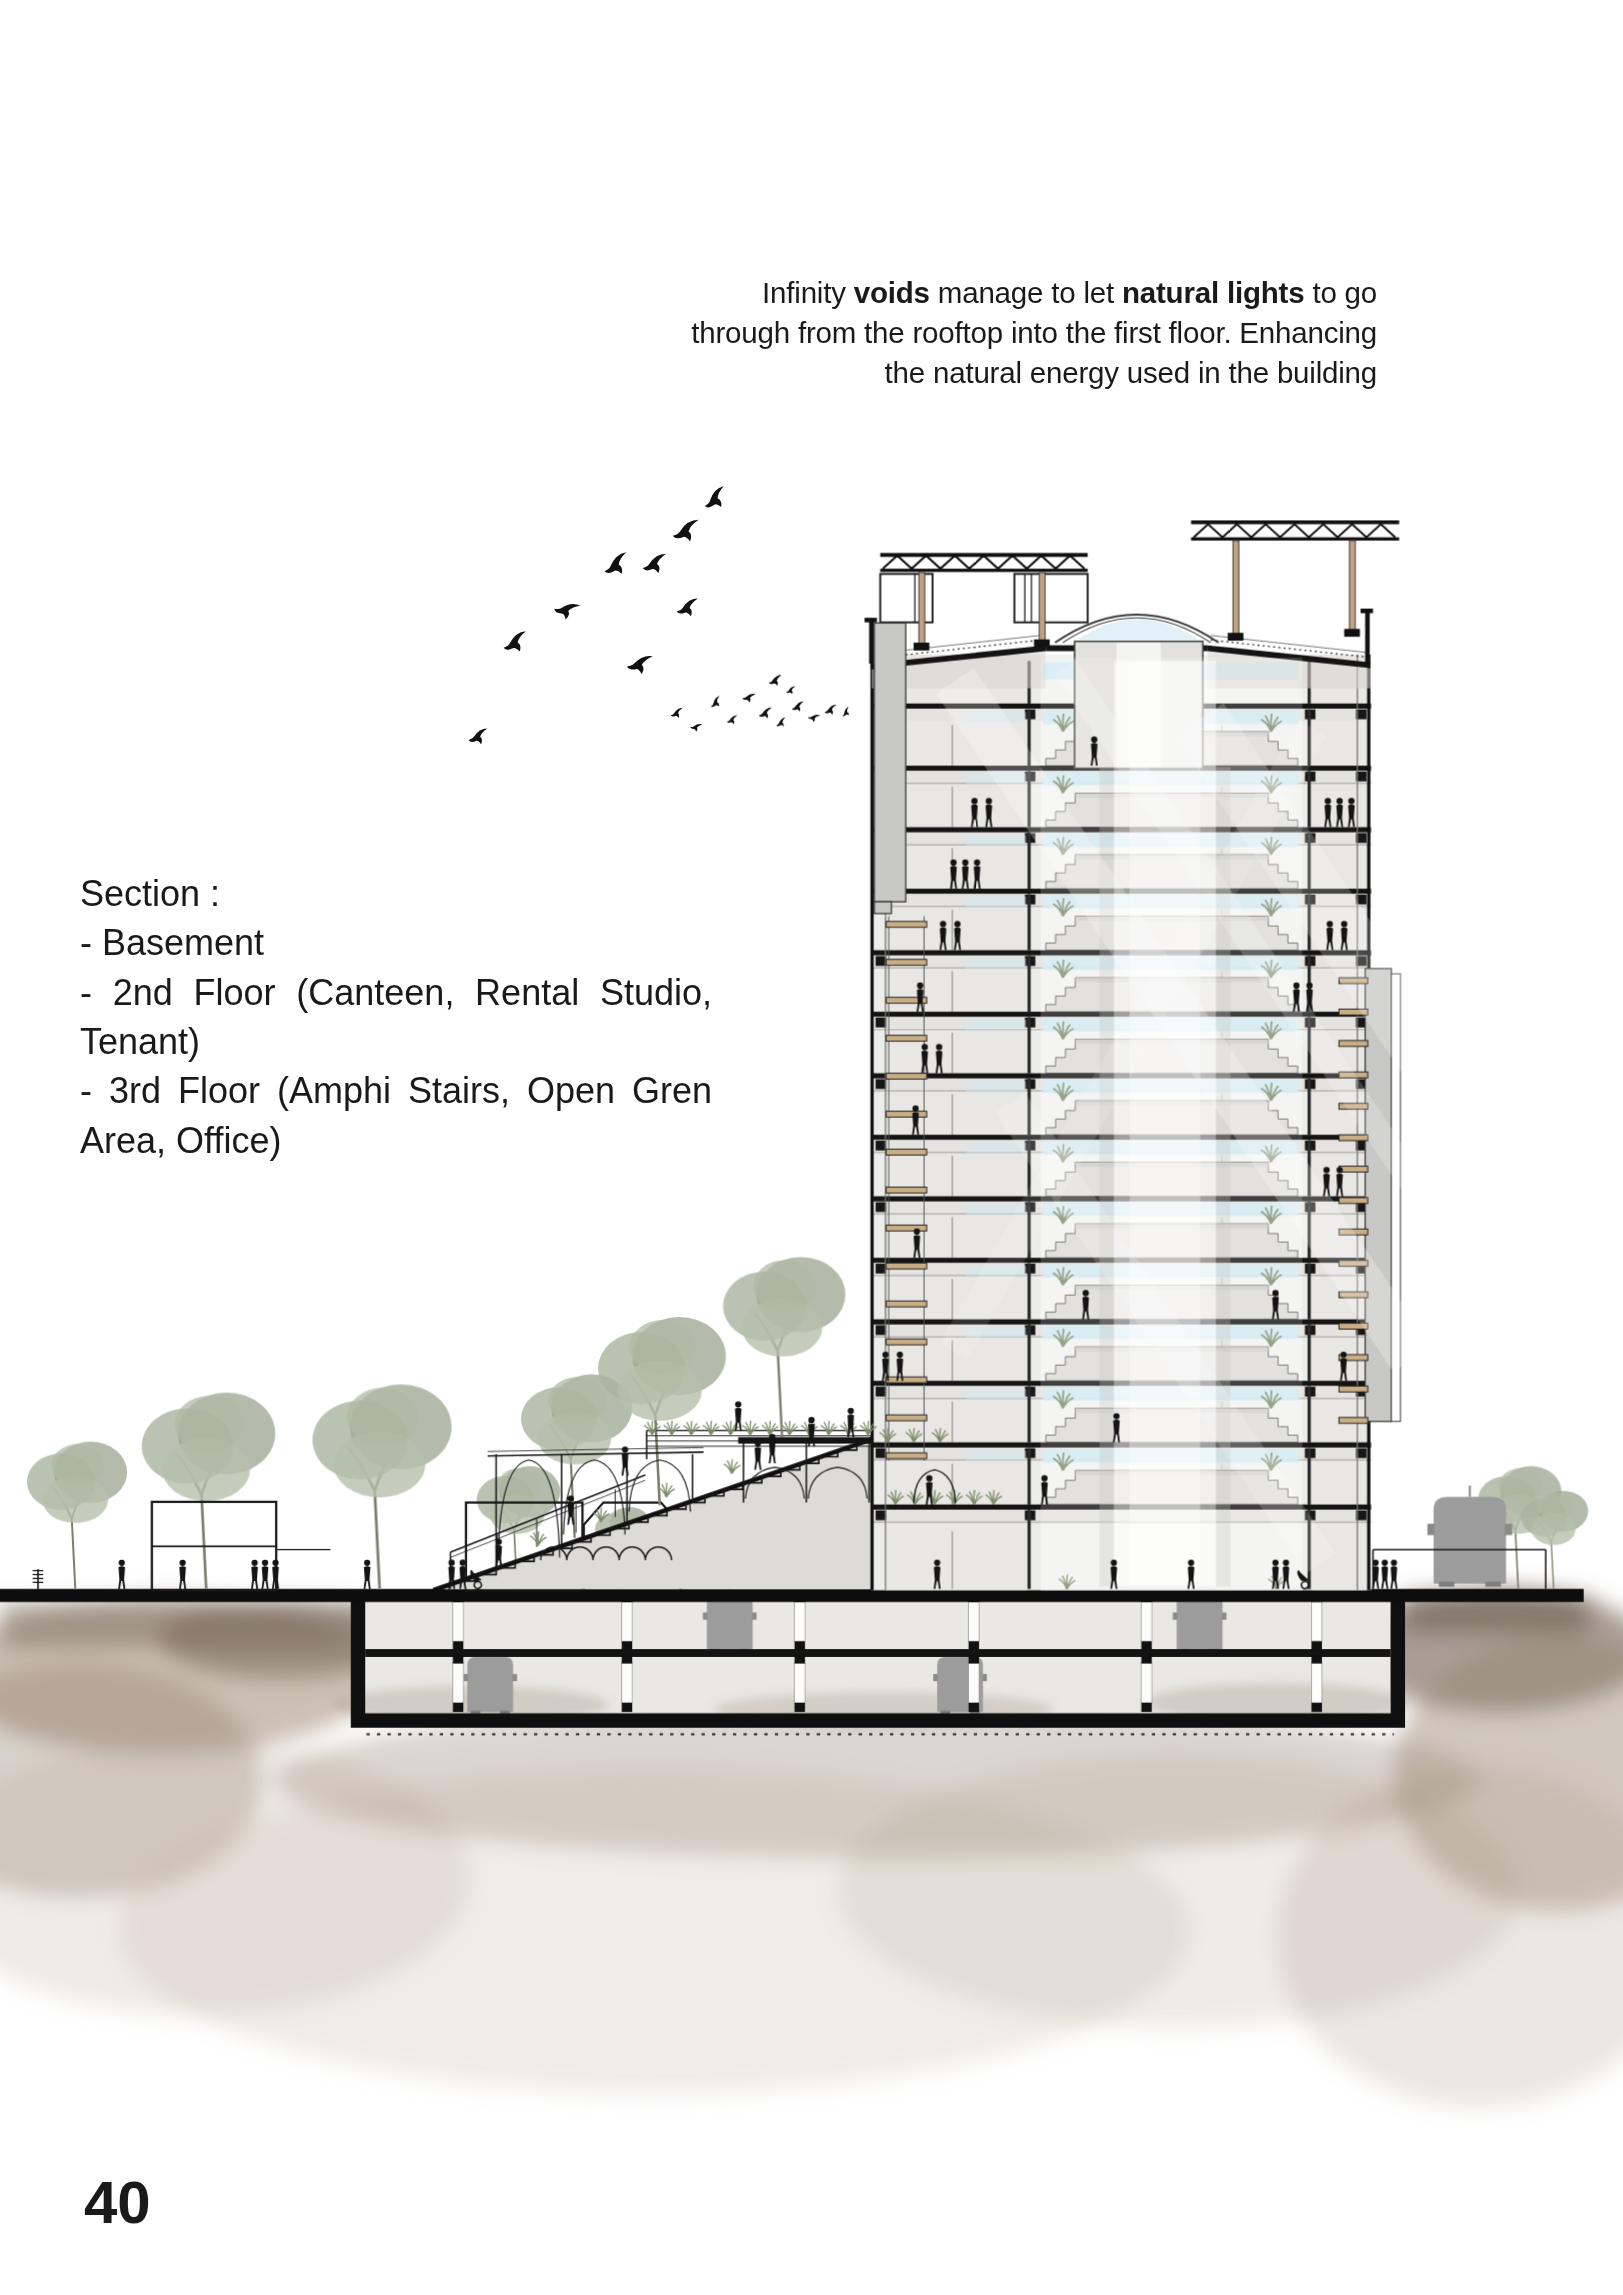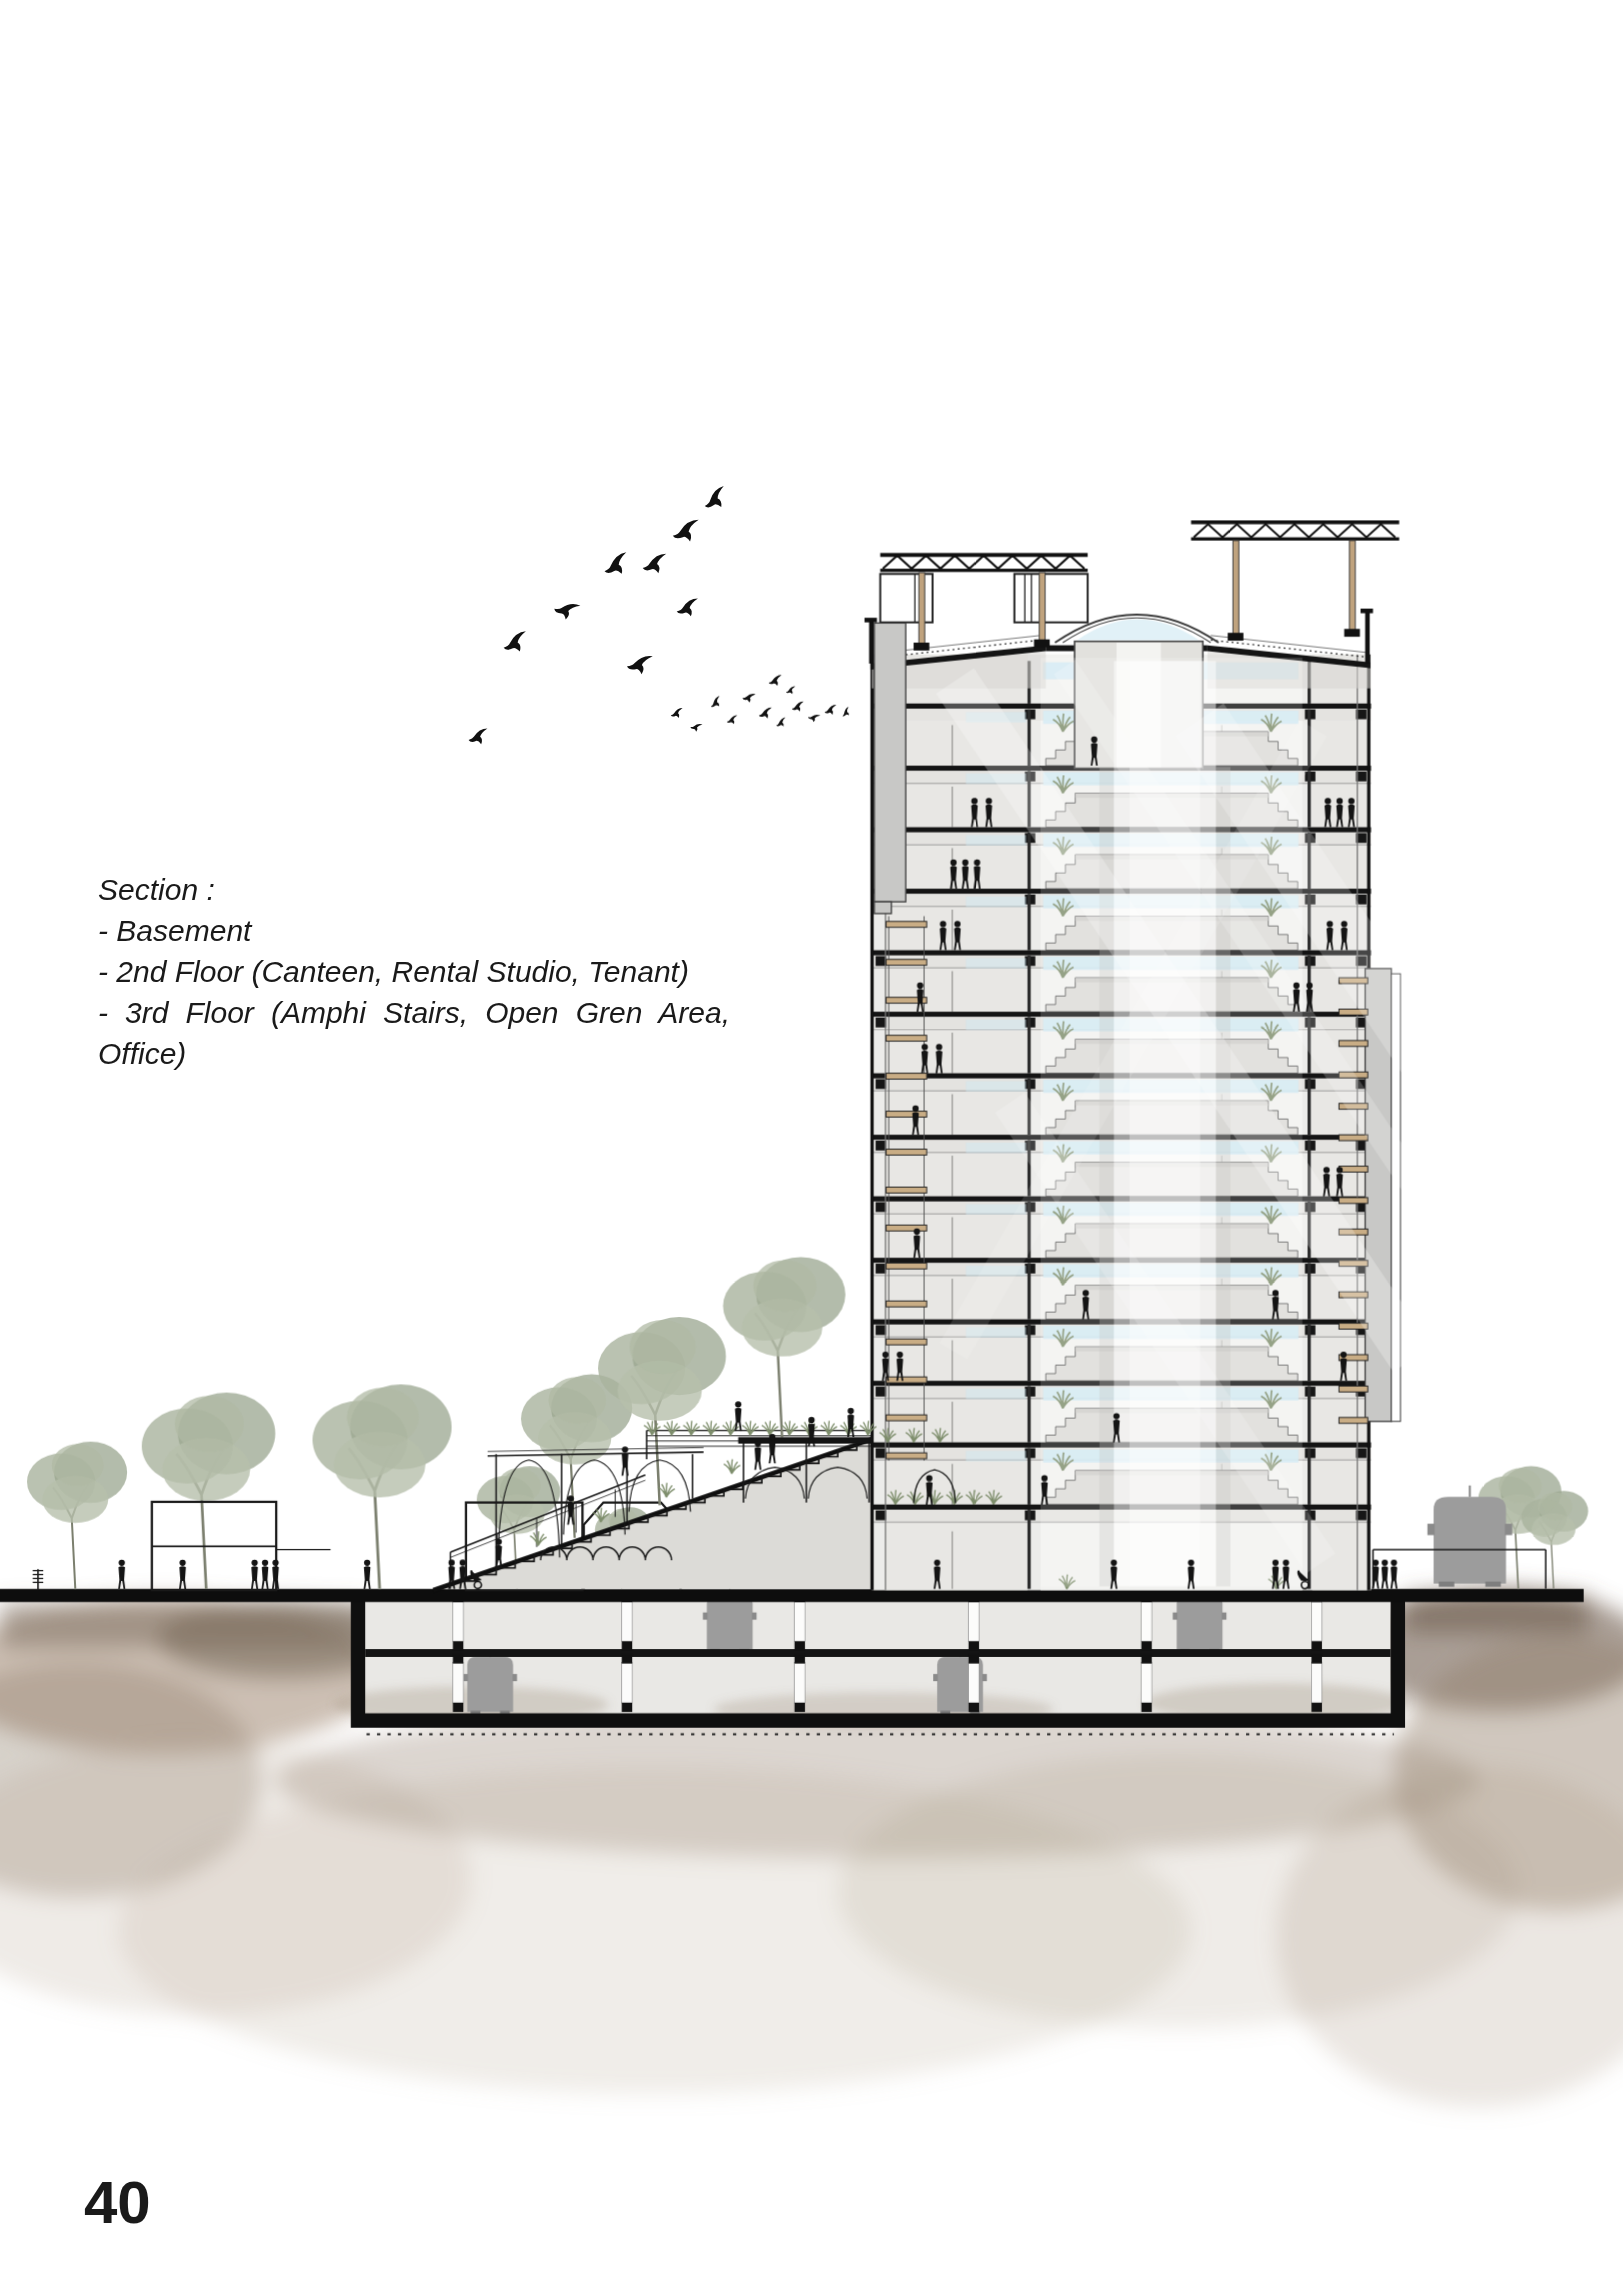--- a/index.html
+++ b/index.html
@@ -478,6 +478,7 @@
 </g>
 </svg>
 
+<p class="annotation"><span>Infinity </span><b>voids</b><span> manage to let </span><b>natural lights</b><span> to go through from the rooftop into the first floor. Enhancing the natural energy used in the building</span></p>
 
 <div class="sectionlist">
   <div class="li">Section :</div>

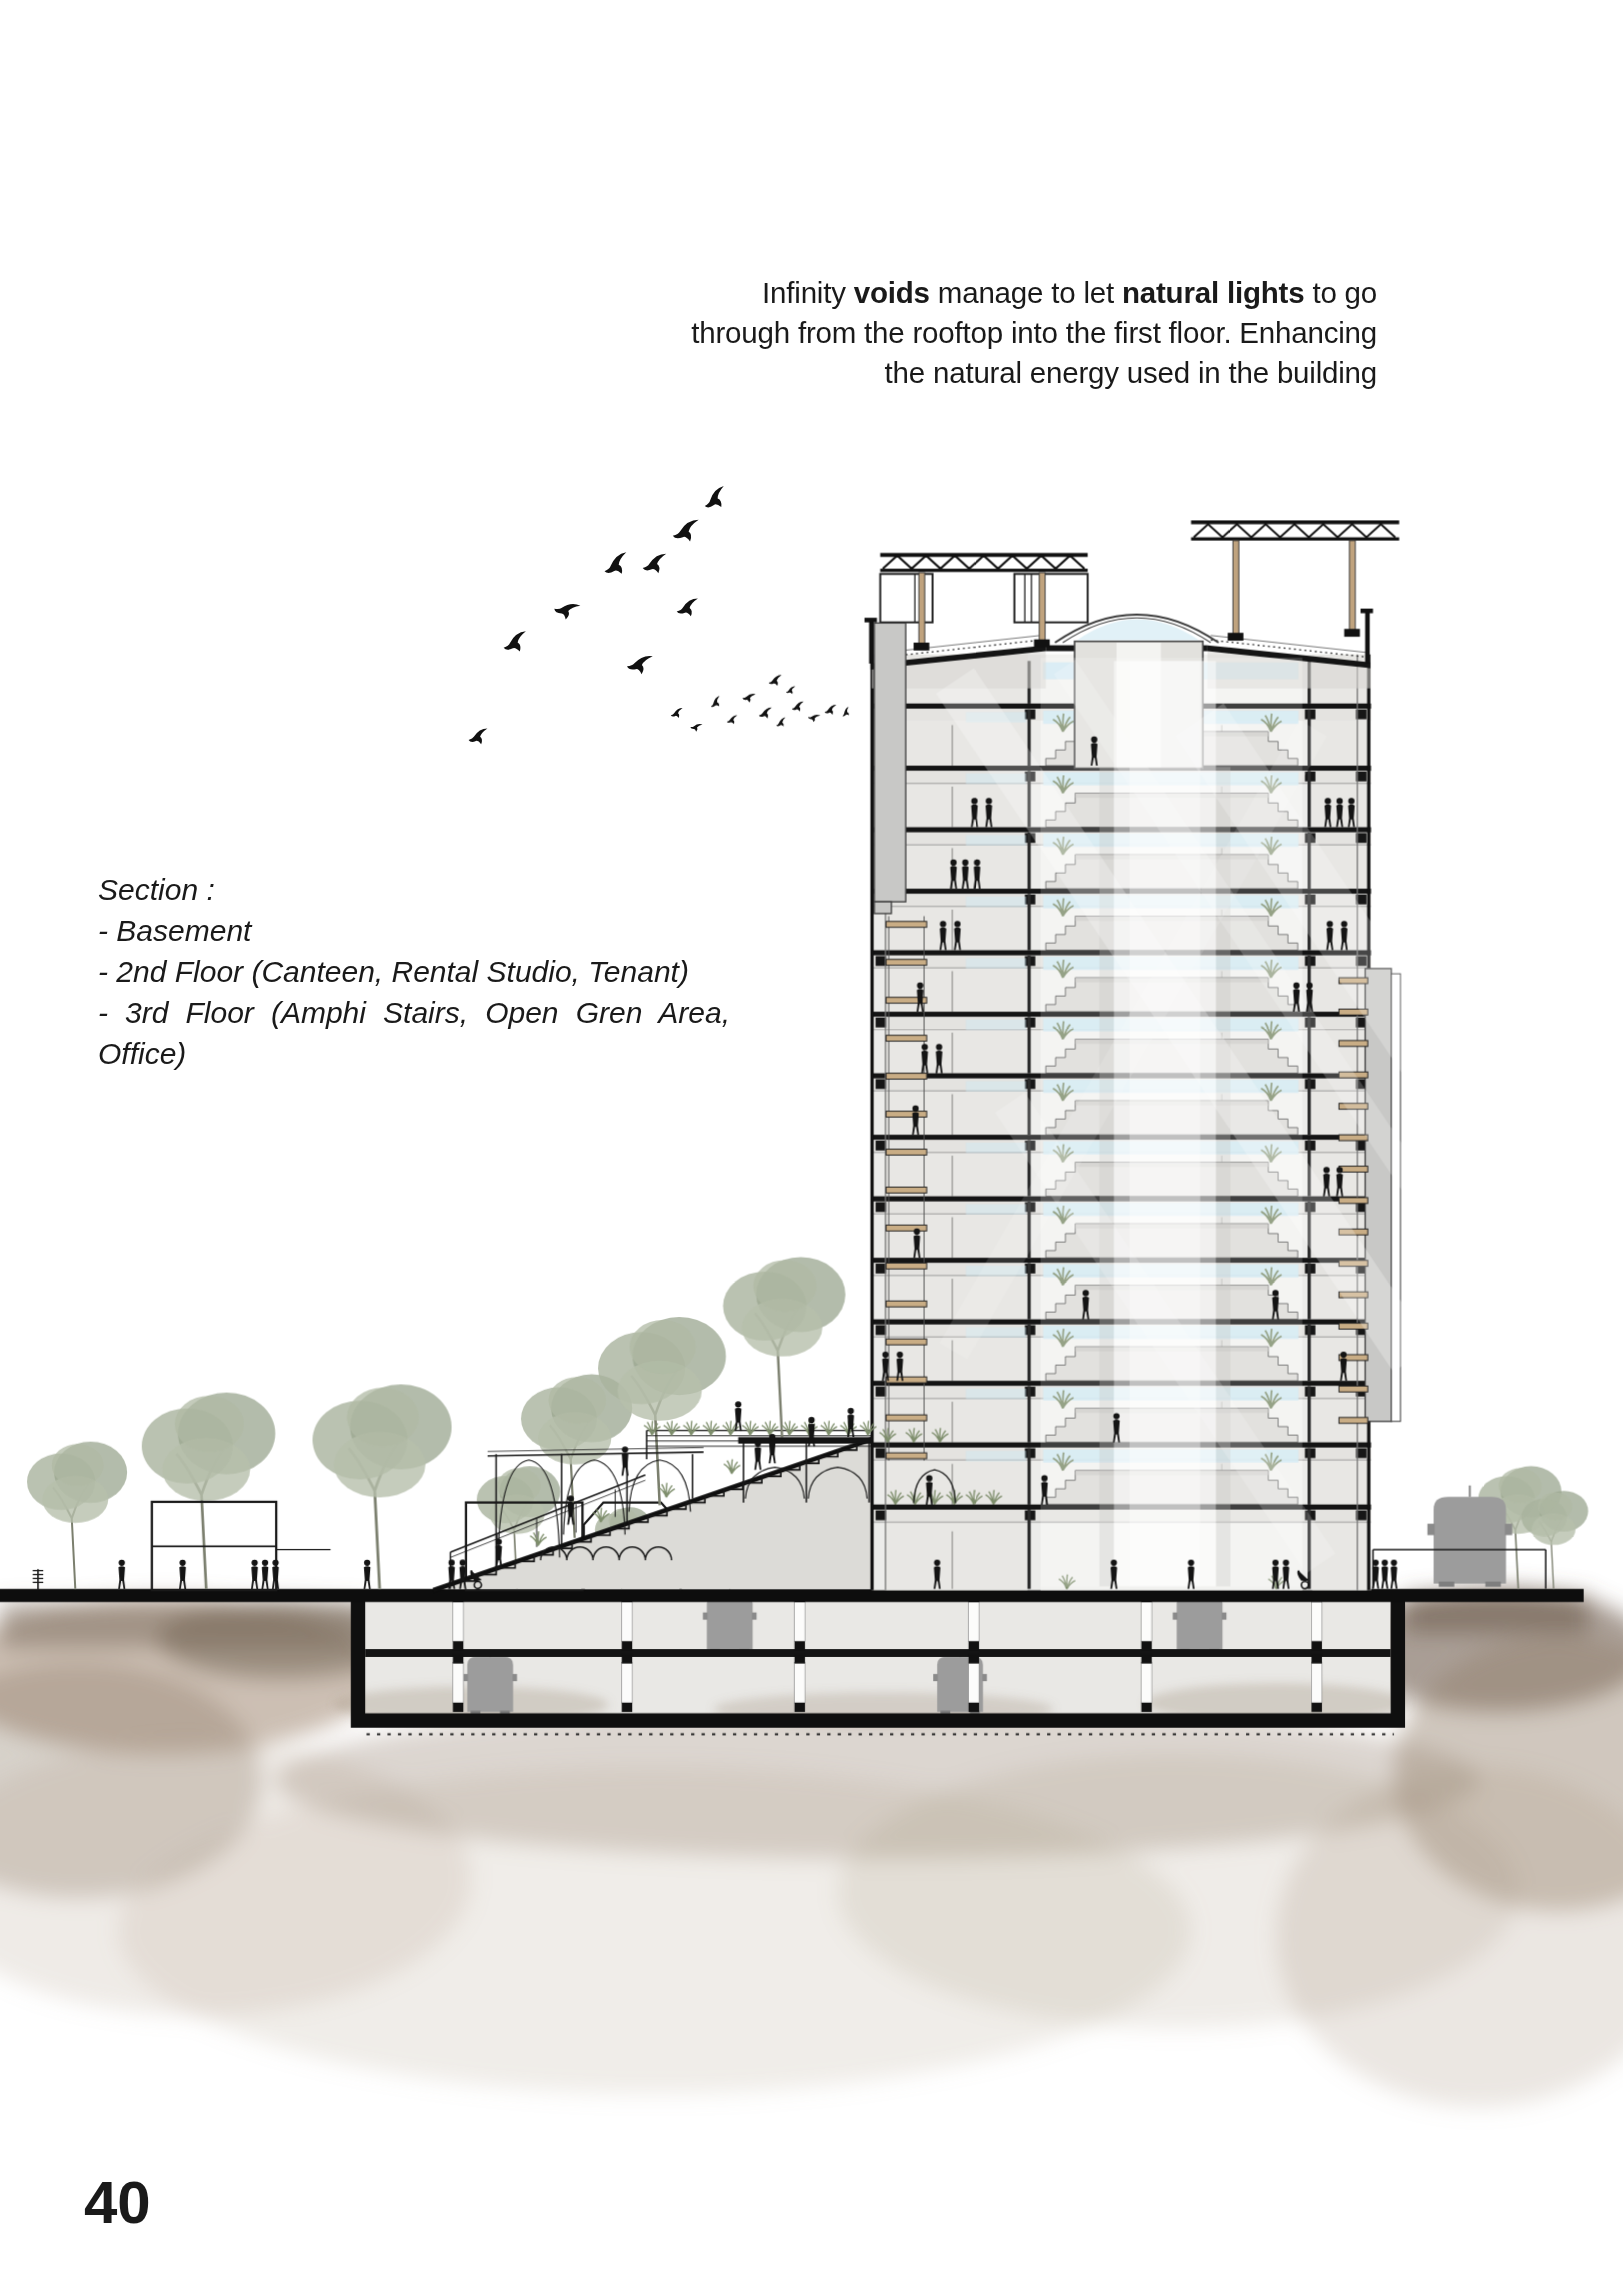--- a/index.html
+++ b/index.html
@@ -9,7 +9,7 @@
   .annotation{position:absolute;top:243px;right:246px;width:700px;text-align:right;
               font-size:29.5px;line-height:1.37;letter-spacing:-0.2px;}
   .annotation b{font-weight:bold;}
-  .sectionlist{position:absolute;left:98px;top:869px;width:632px;font-size:30px;line-height:1.37;font-style:italic;}
+  .sectionlist{position:absolute;left:80px;top:869px;width:632px;font-size:36px;line-height:1.37;}
   .sectionlist .li{text-align:justify;}
   .pagenum{position:absolute;left:84px;top:2168px;font-size:60px;font-weight:bold;}
 </style>

